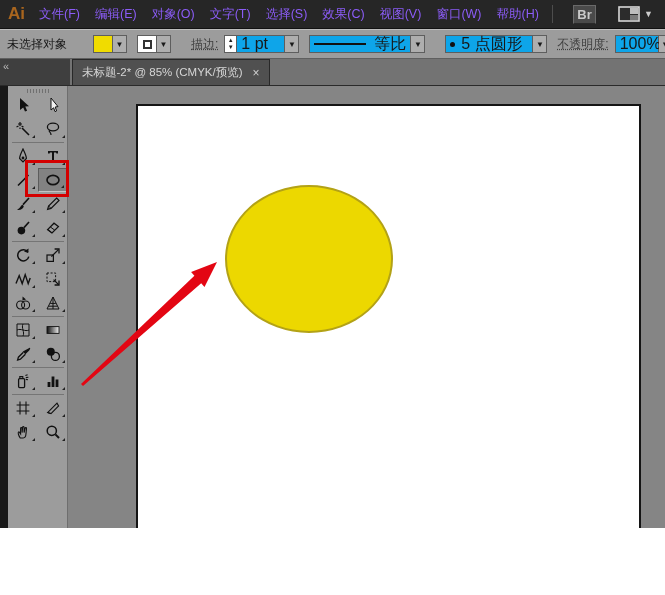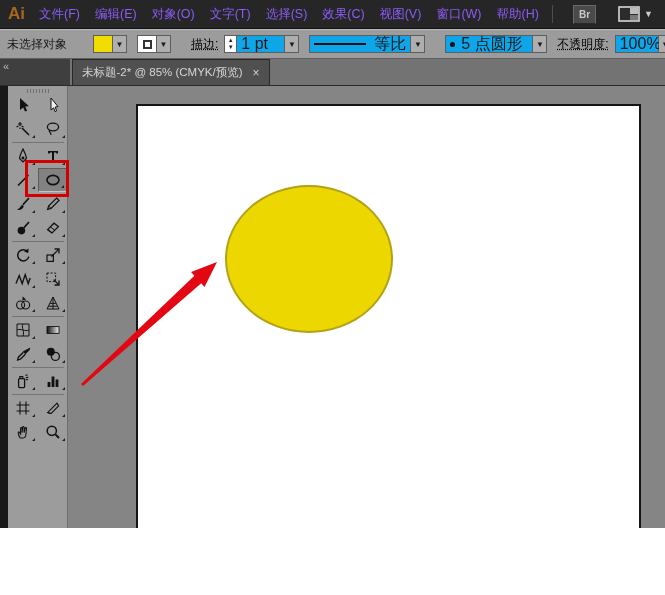--- a/index.html
+++ b/index.html
@@ -16,7 +16,7 @@
   .menubar-right { margin-left:auto; display:flex; align-items:center; }
   .menubar-sep { width:1px; height:18px; background:#4d4d4d; margin-right:12px; }
   .br-btn { width:23px; height:19px; background:#4a4a4a; border:1px solid #6a6a6a;
-    border-bottom-color:#2a2a2a; color:#c9c9c9; font-size:10px; font-weight:bold;
+    border-bottom-color:#2a2a2a; color:#c9c9c9; font-size:13px; font-weight:bold;
     display:flex; align-items:center; justify-content:center; margin-right:22px;margin-left:8px; }
   .ws-switcher { display:flex; align-items:center; gap:4px; margin-right:12px; }
   .ws-arrow { color:#cccccc; font-size:9px; }

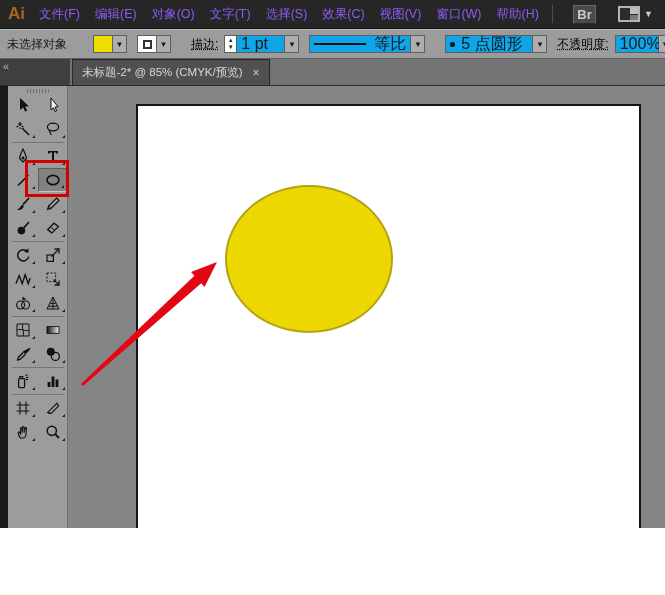--- a/index.html
+++ b/index.html
@@ -35,7 +35,7 @@
   .cb-stroke-swatch .hole { width:9px; height:9px; border:2px solid #333; background:#fff; }
   .dd-btn { width:14px; background:#aeaeae; border:1px solid #5e5e5e; border-left:none;
     display:flex; align-items:center; justify-content:center; font-size:8px; color:#1a1a1a; }
-  .cb-link { color:#000000; text-decoration:underline dotted; margin:0 6px 0 10px; white-space:nowrap; }
+  .cb-link { color:#404040; text-decoration:underline dotted; margin:0 6px 0 10px; white-space:nowrap; }
   .stepper { width:13px; height:18px; background:#fff; border:1px solid #5e5e5e;
     display:flex; flex-direction:column; align-items:center; justify-content:center;
     font-size:6px; color:#222; line-height:1.1; }

